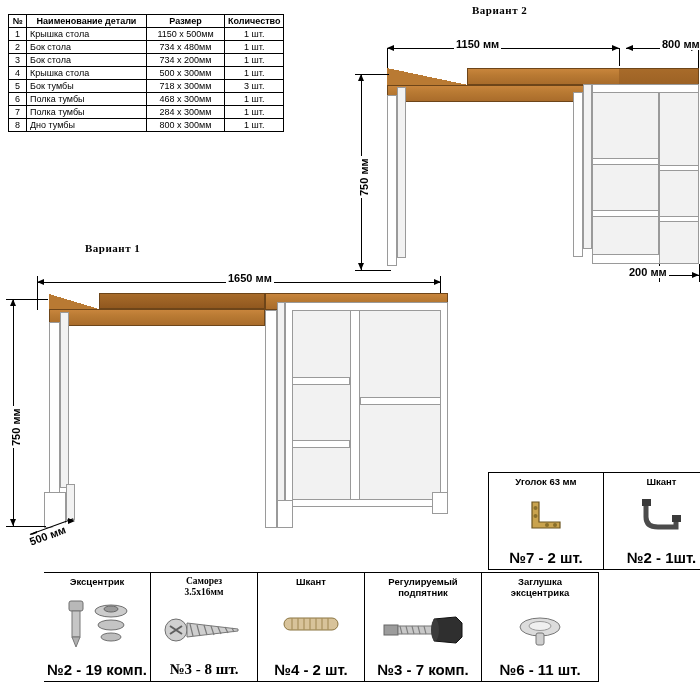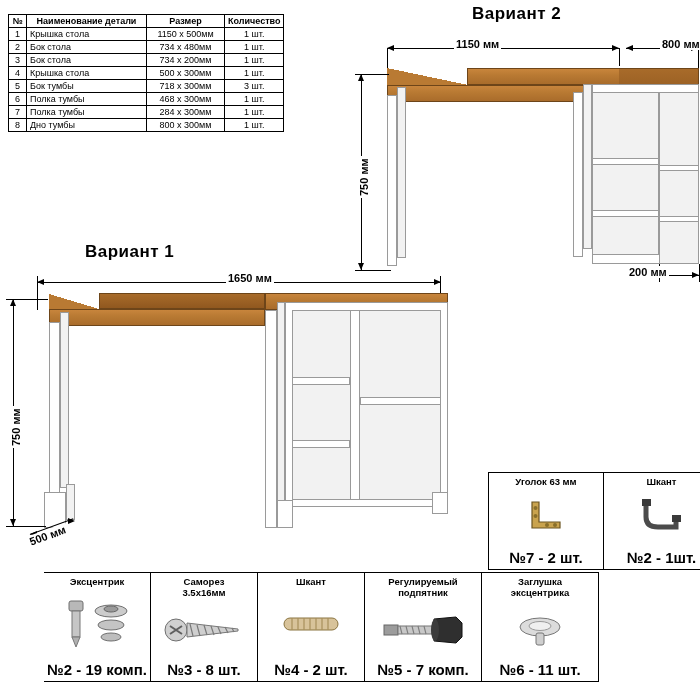--- a/index.html
+++ b/index.html
@@ -37,7 +37,7 @@
 
   
   .variant-title{
-    font-size:17px;font-weight:bold;letter-spacing:.5px;
+    font-size:11px;font-weight:bold;letter-spacing:.5px;font-family:Liberation Serif, serif;
   }
 
   

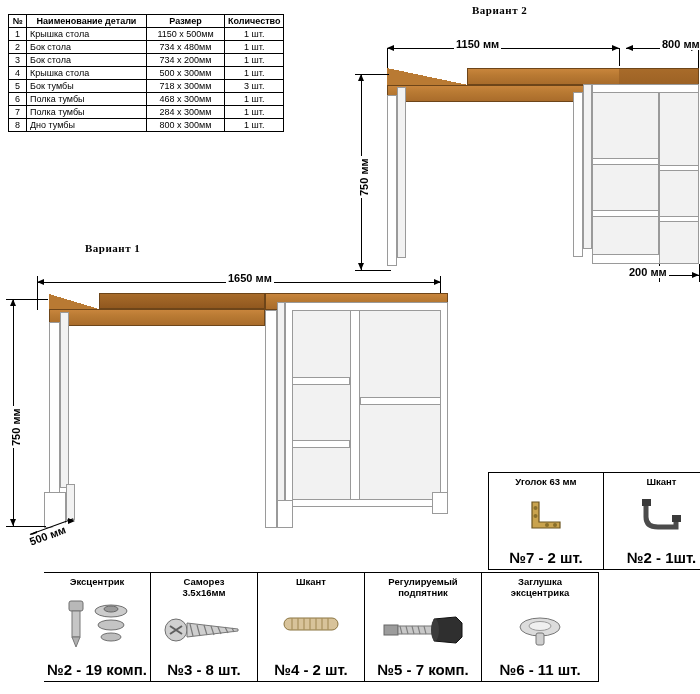--- a/index.html
+++ b/index.html
@@ -302,7 +302,7 @@
     <div class="hw-qty">№2 - 19 комп.</div>
   </div>
 
-  <div class="hw-cell" style="width:107px;height:110px;border-left:none;">
+  <div class="hw-cell" style="width:107px;height:110px;border-left:none;font-family:Liberation Serif, serif;">
     <div class="hw-title">
       <span>Саморез</span><br>
       <span>3.5х16мм</span>

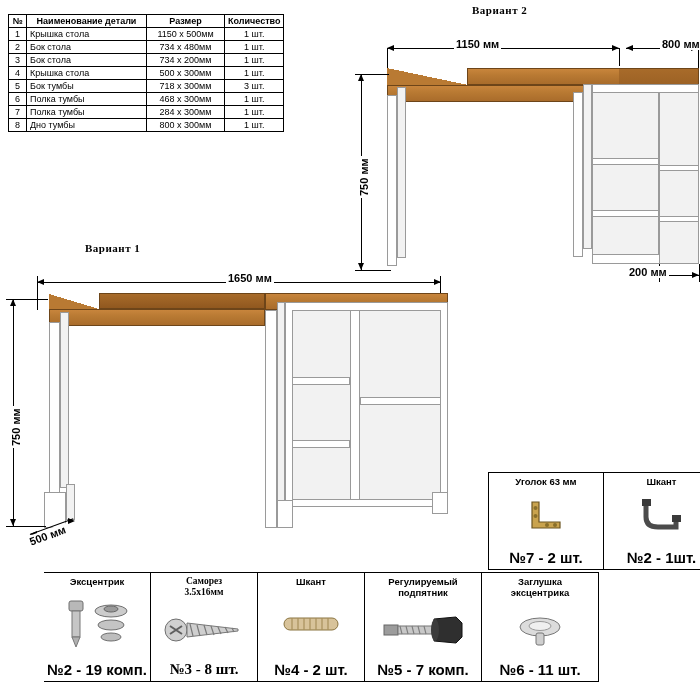--- a/index.html
+++ b/index.html
@@ -343,7 +343,7 @@
         <ellipse cx="57" cy="17" rx="4" ry="11" fill="#3c3c3c"></ellipse>
       </svg>
     </div>
-    <div class="hw-qty">№5 - 7 комп.</div>
+    <div class="hw-qty">№3 - 7 комп.</div>
   </div>
 
   <div class="hw-cell" style="width:117px;height:110px;border-left:none;">

